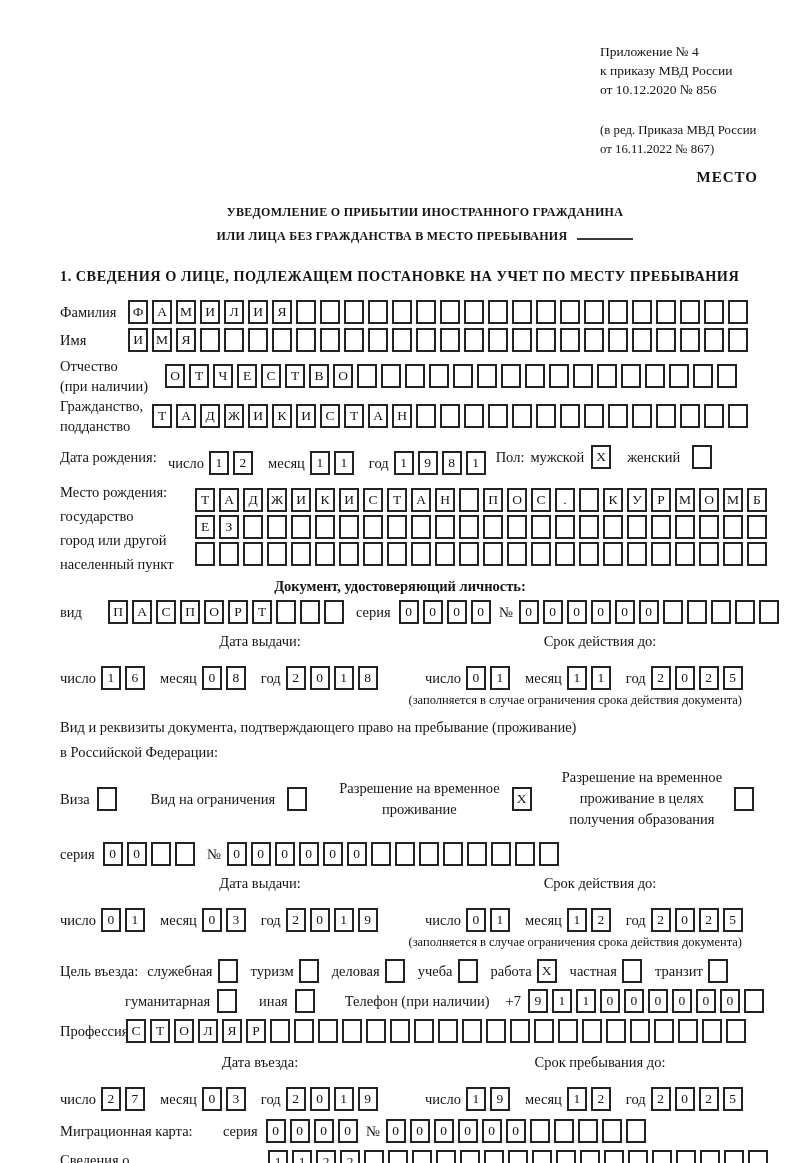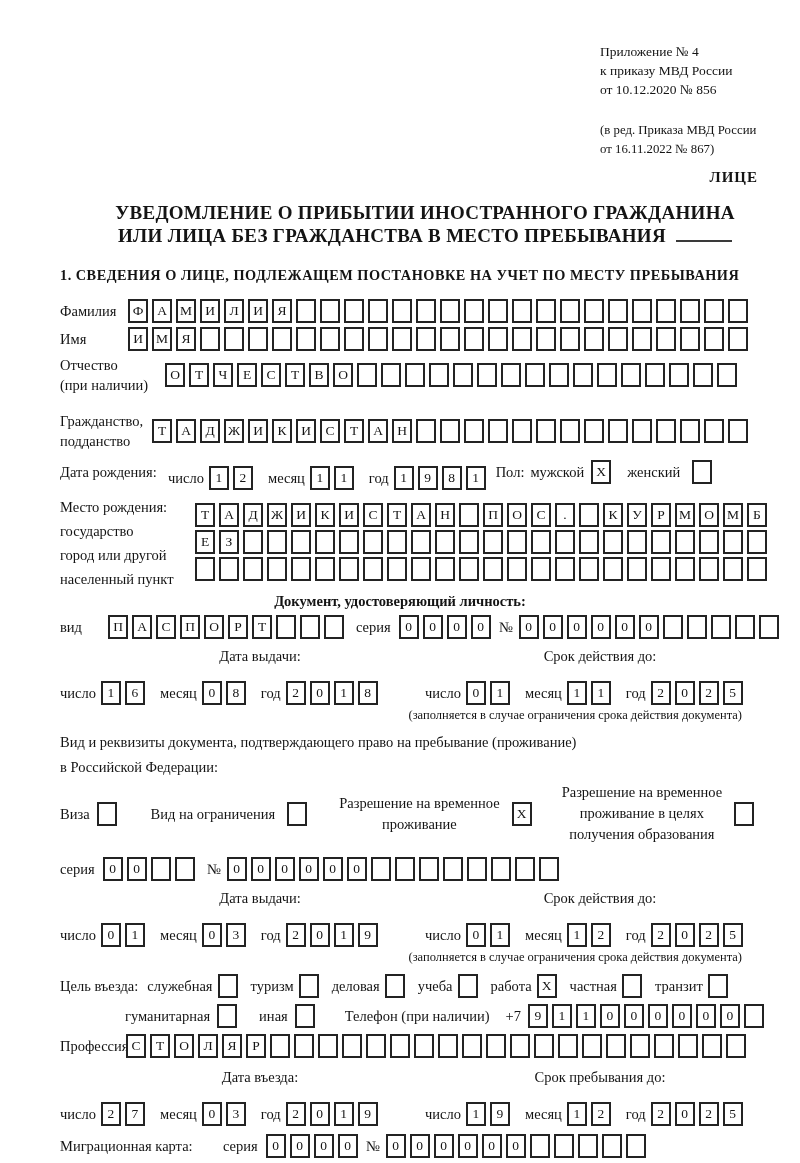--- a/index.html
+++ b/index.html
@@ -51,7 +51,7 @@
     <div class="ed">от 16.11.2022 № 867)</div>
   </div>
 
-  <div class="forma">ЛИЦЕ</div>
+  <div class="forma">МЕСТО</div>
 
   <div class="title">
     <div>УВЕДОМЛЕНИЕ О ПРИБЫТИИ ИНОСТРАННОГО ГРАЖДАНИНА</div>

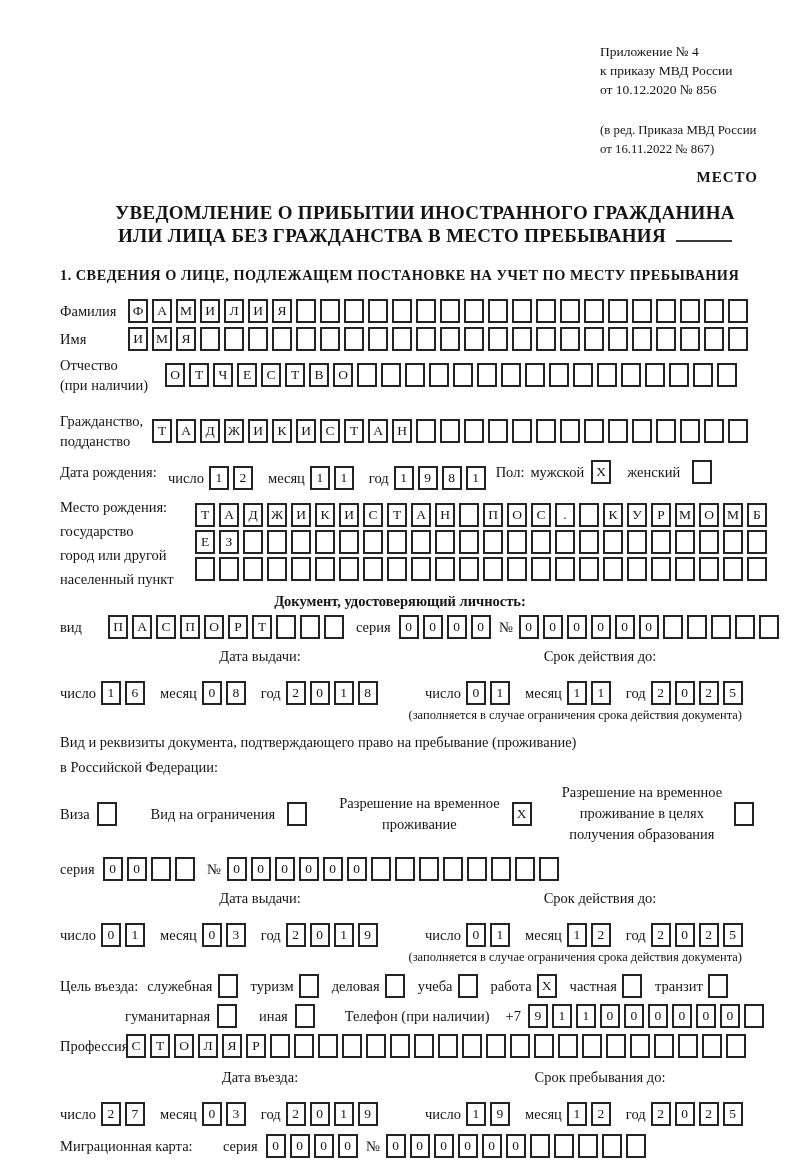--- a/index.html
+++ b/index.html
@@ -14,7 +14,7 @@
   .appendix .ed { font-size:12.8px; }
   .appendix .gap { margin-top:22px; }
   .forma { text-align:right; padding-right:32px; font-weight:bold; font-size:15px; letter-spacing:1px; margin-top:10px; }
-  .title { text-align:center; font-weight:bold; font-size:19px; line-height:23px; letter-spacing:.3px; margin-top:15px; }
+  .title { text-align:center; font-weight:bold; font-size:12px; line-height:23px; letter-spacing:.3px; margin-top:15px; }
   .blank { display:inline-block; width:56px; height:14px; border-bottom:2px solid #3a3a3a; margin-left:10px; }
   .sec { font-weight:bold; font-size:14.3px; letter-spacing:.5px; margin-top:20px; }
   .row { display:flex; align-items:center; margin-top:4px; }

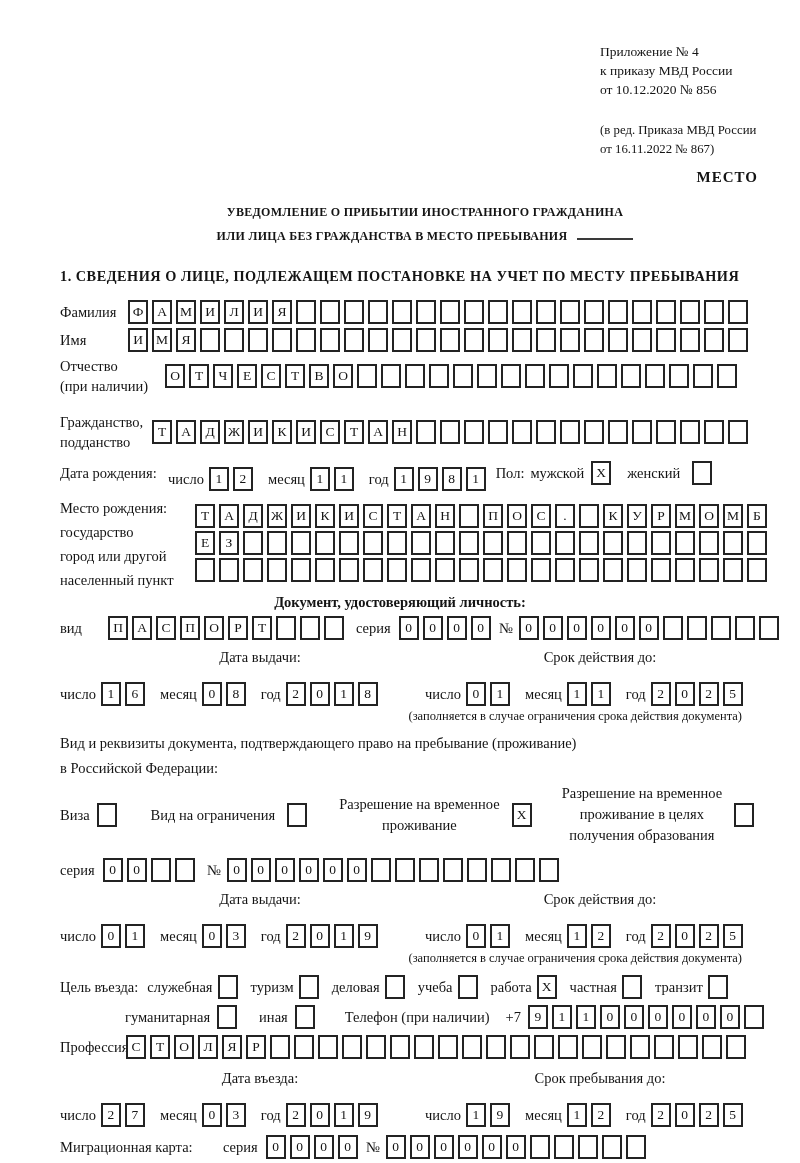--- a/index.html
+++ b/index.html
@@ -157,7 +157,7 @@
       </span>
   </div>
 
-  <div class="row top" style="margin-top:16px">
+  <div class="row top" style="margin-top:0">
     <span class="lbl" style="width:92px">
       <span style="display:block;line-height:21px">Гражданство,</span>
       <span style="display:block;line-height:19px">подданство</span>

